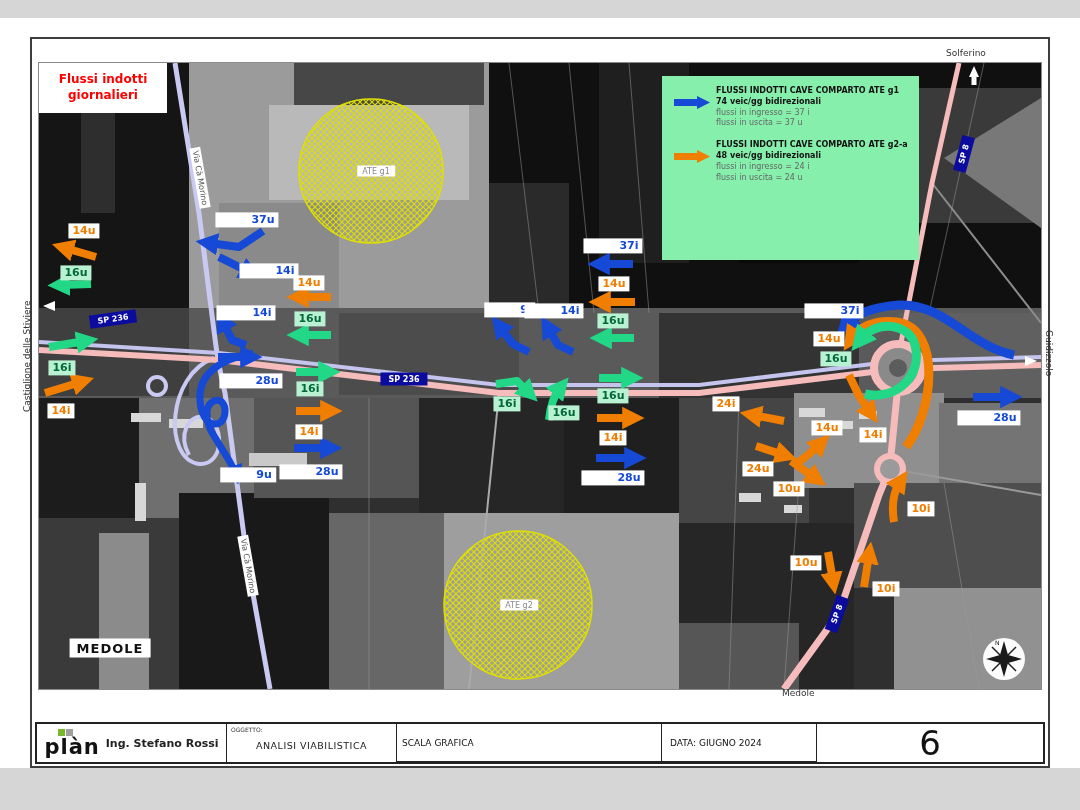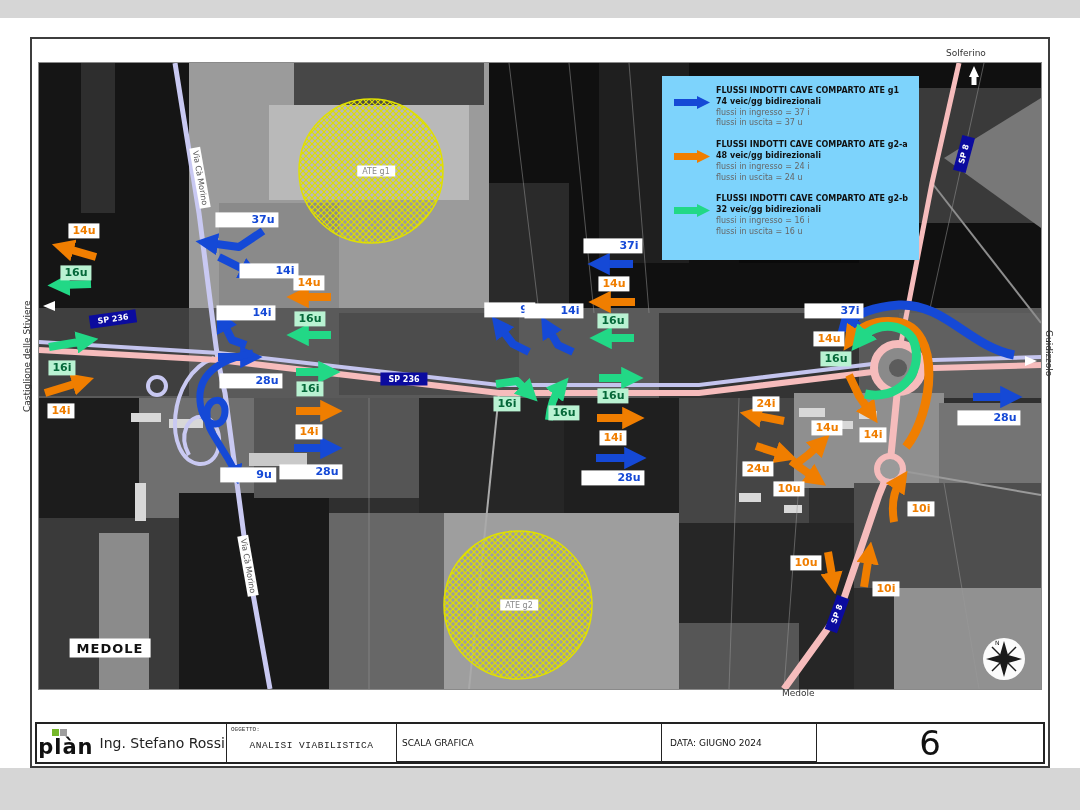--- a/index.html
+++ b/index.html
@@ -235,6 +235,12 @@
       </g>
     </svg>
 
+    <div class="redbox">
+      <div>
+        <div>Flussi indotti</div>
+        <div>giornalieri</div>
+      </div>
+    </div>
 
     <div class="legendbox">
       <div class="lentry">

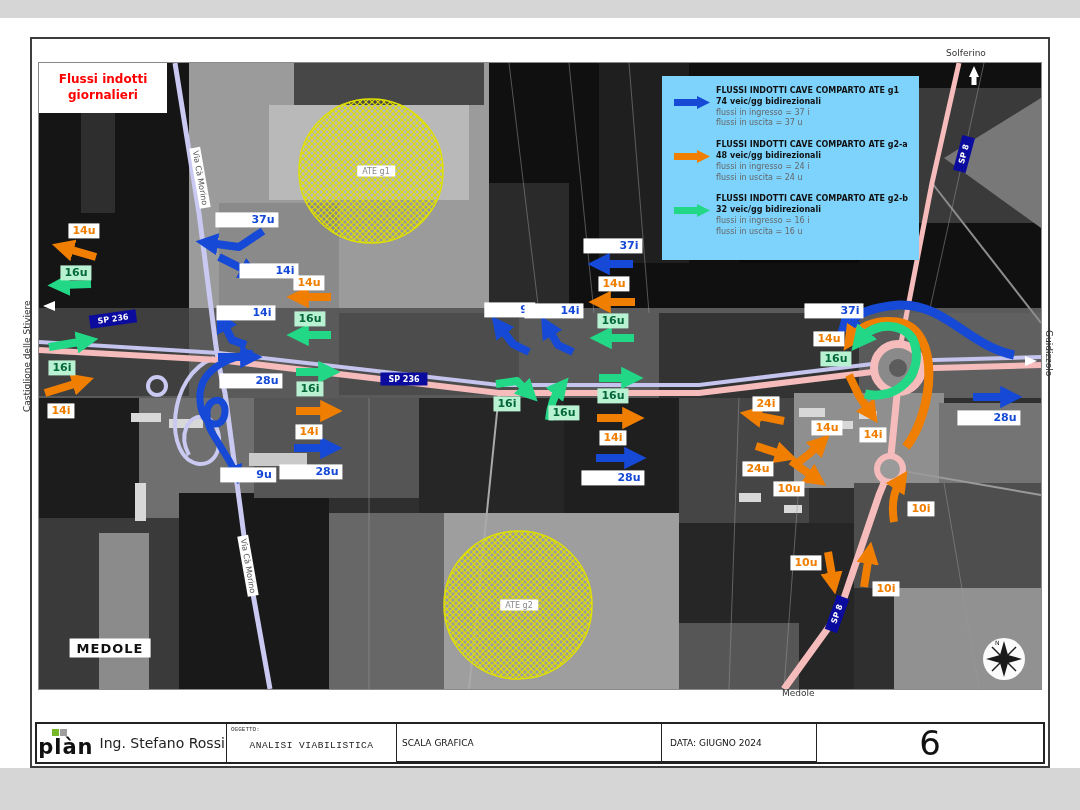--- a/index.html
+++ b/index.html
@@ -26,7 +26,7 @@
           display:flex;align-items:center;justify-content:center;text-align:center;
           color:#f00;font-weight:bold;font-size:12px;line-height:1.3;}
   
-  .legendbox{position:absolute;left:623px;top:13px;width:257px;height:184px;background:#7dd3fc;z-index:6;
+  .legendbox{position:absolute;left:623px;top:13px;width:257px;height:184px;background:#86efac;z-index:6;
              padding:10px 0 8px 10px;box-sizing:border-box;}
   .lentry{display:flex;margin-bottom:11px;}
   .lentry .ic{width:44px;flex:0 0 44px;padding-top:8px;}

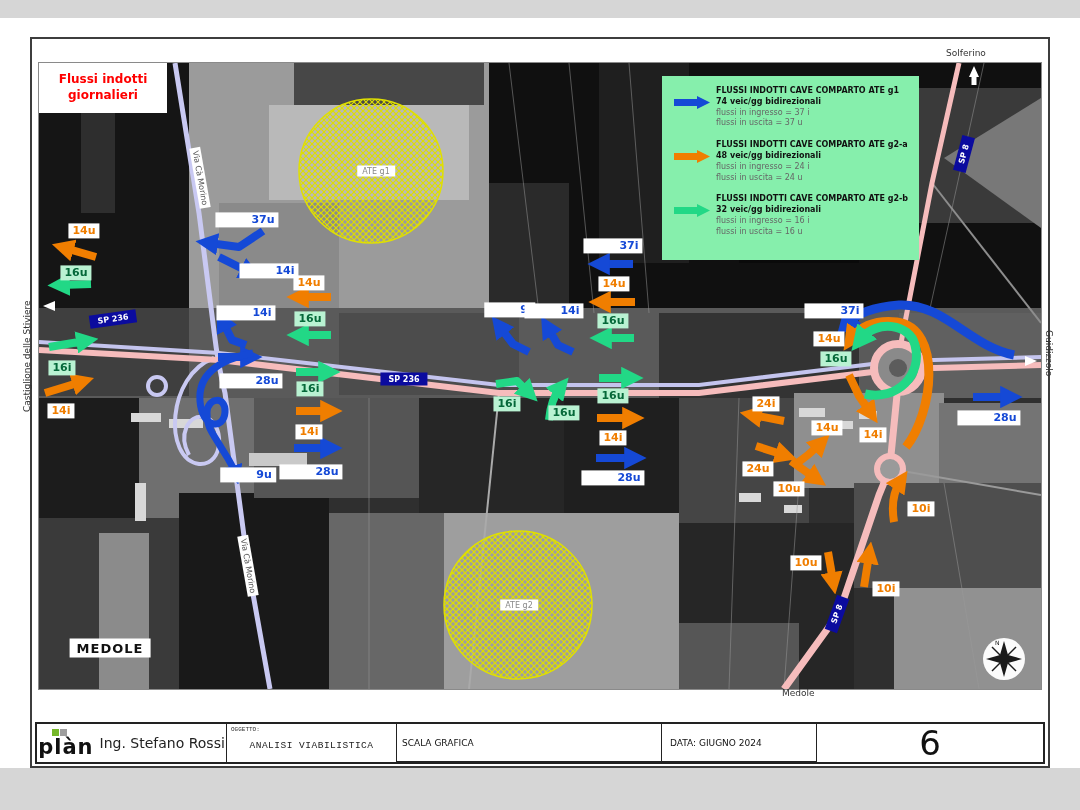--- a/index.html
+++ b/index.html
@@ -271,20 +271,6 @@
           <div>flussi in uscita = 24 u</div>
         </div>
       </div>
-      <div class="lentry">
-        <div class="ic">
-          <svg width="38" height="13">
-              <line x1="2" y1="6.5" x2="25" y2="6.5" stroke="#22d886" stroke-width="7"></line>
-              <polygon points="25,0 38,6.5 25,13" fill="#22d886"></polygon>
-            </svg>
-        </div>
-        <div class="tx">
-          <div class="t1">FLUSSI INDOTTI CAVE COMPARTO ATE g2-b</div>
-          <div class="t2">32 veic/gg bidirezionali</div>
-          <div>flussi in ingresso = 16 i</div>
-          <div>flussi in uscita = 16 u</div>
-        </div>
-      </div>
     </div>
 
     <div class="flbl b" style="left:208px;top:157px">37u</div>

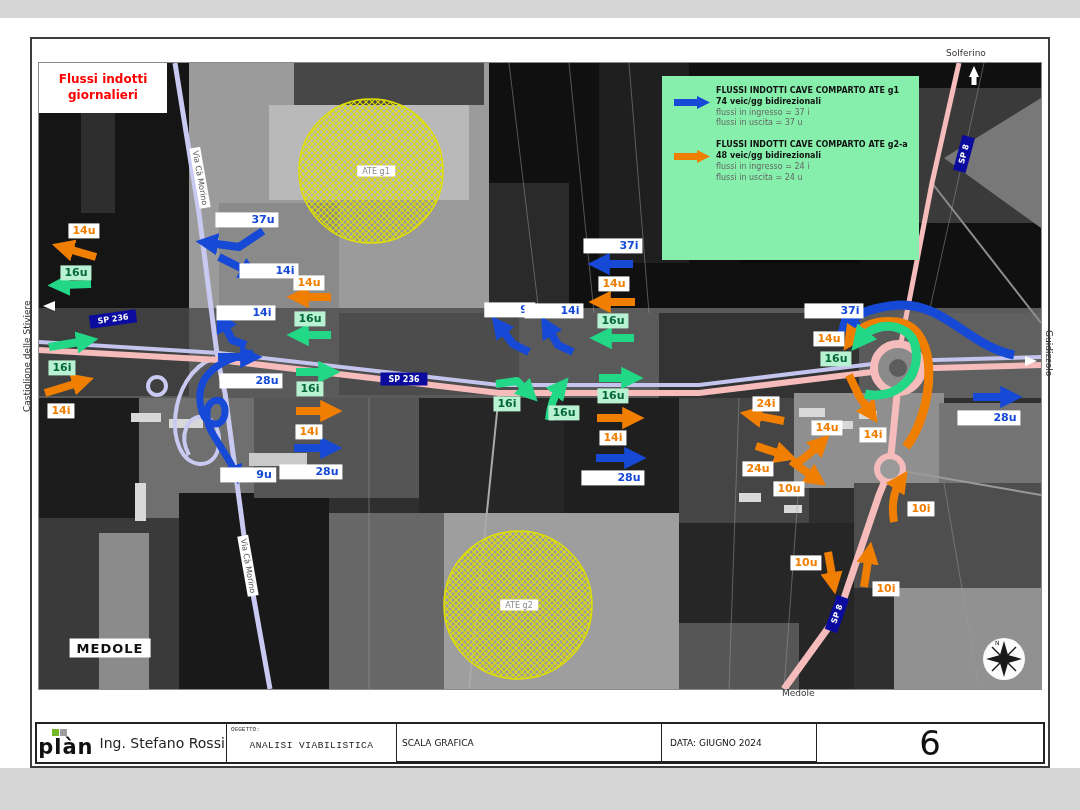--- a/index.html
+++ b/index.html
@@ -292,7 +292,7 @@
     <div class="flbl o" style="left:575px;top:221px">14u</div>
     <div class="flbl o" style="left:574px;top:375px">14i</div>
     <div class="flbl o" style="left:790px;top:276px">14u</div>
-    <div class="flbl o" style="left:727px;top:341px">24i</div>
+    <div class="flbl o" style="left:687px;top:341px">24i</div>
     <div class="flbl o" style="left:788px;top:365px">14u</div>
     <div class="flbl o" style="left:834px;top:372px">14i</div>
     <div class="flbl o" style="left:719px;top:406px">24u</div>

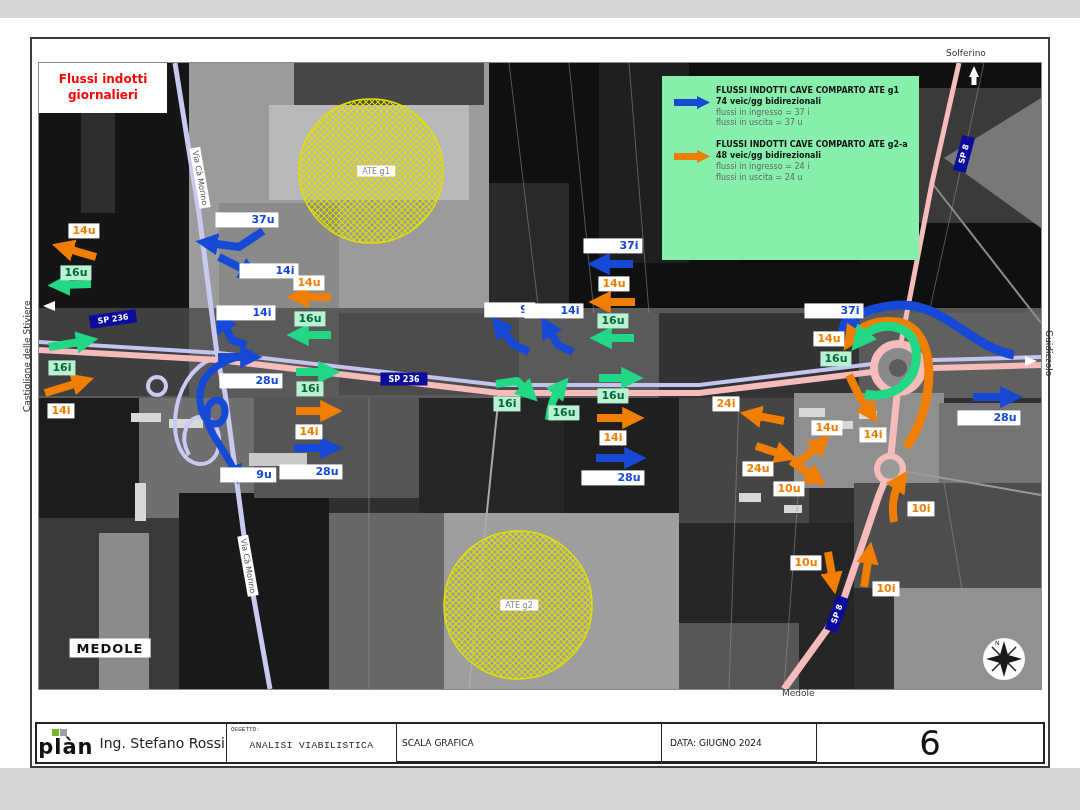--- a/index.html
+++ b/index.html
@@ -58,7 +58,7 @@
   .logo-sq{display:flex;gap:1px;margin-left:14px;margin-bottom:1px;}
   .logo-sq i{width:7px;height:7px;display:block;}
   .logo-word{font-weight:bold;font-size:21px;color:#111;letter-spacing:1px;line-height:1;}
-  .logo-sub{font-size:14px;color:#222;}
+  .logo-sub{font-size:11px;color:#222;font-weight:bold;}
 </style>
 </head>
 <body>

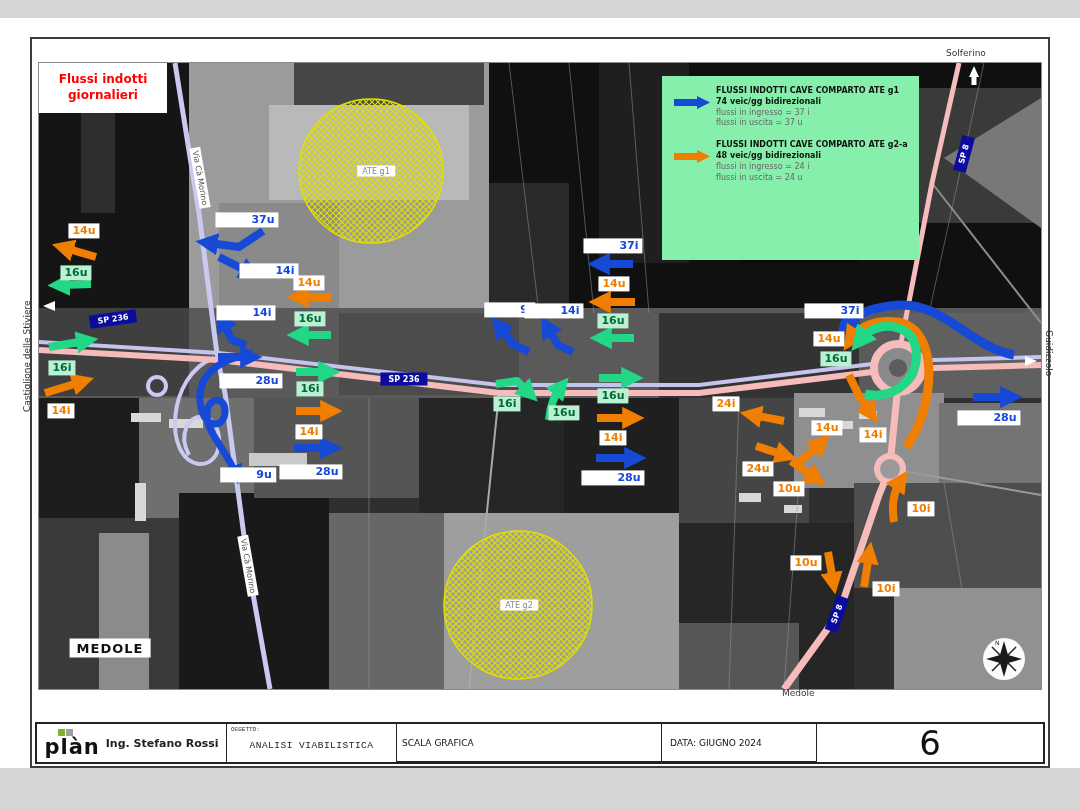--- a/index.html
+++ b/index.html
@@ -43,7 +43,7 @@
   .tcell .small{position:absolute;left:4px;top:2px;font-size:6px;color:#333;}
   .tcell .val{position:absolute;left:0;right:0;top:16px;text-align:center;font-size:9.5px;color:#222;letter-spacing:.5px;}
   .c-logo{width:190px;display:flex;align-items:center;justify-content:center;gap:6px;}
-  .c-ogg{width:170px;font-family:Liberation Mono, monospace;} .c-ela{width:150px;}
+  .c-ogg{width:170px;} .c-ela{width:150px;}
   .c-mid{width:420px;display:flex;flex-direction:row;}
   .c-mid .rowt{flex:1;display:flex;border-bottom:1px solid #222;}
   .c-mid .rowb{flex:1;display:flex;align-items:center;}

